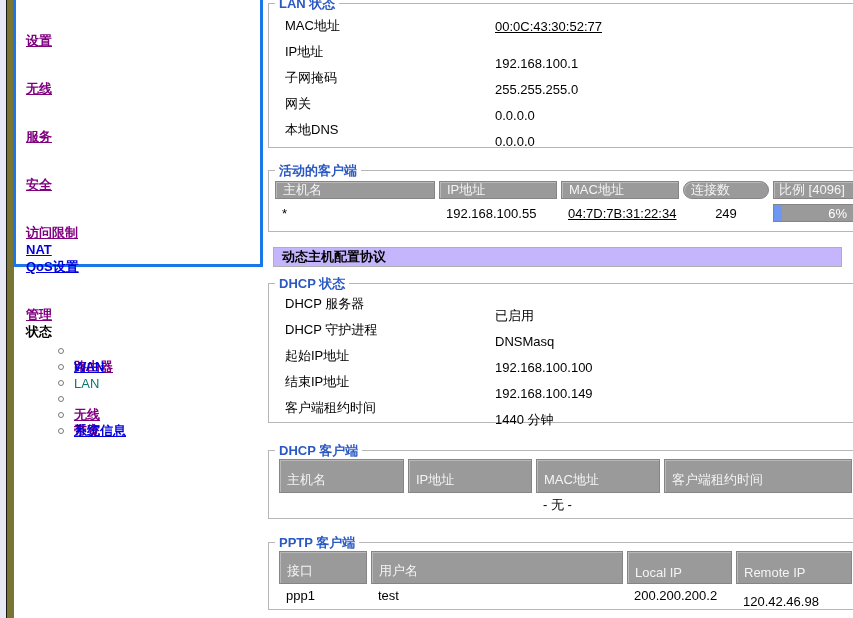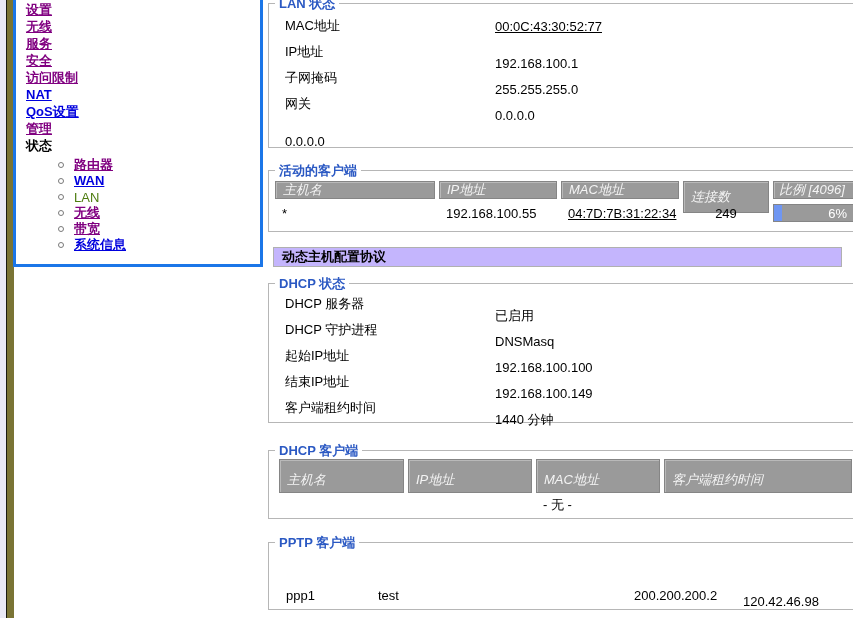--- a/index.html
+++ b/index.html
@@ -16,7 +16,7 @@
   .sidebar { position:absolute; left:13px; top:-10px; width:250px; height:277px;
     border:3px solid #1b76e8; background:#fff; padding:8px 0 0 10px; }
   .sidebar a { display:block; line-height:17px; font-weight:bold; text-decoration:underline; }
-  .lk-v { color:#800080; }
+  .lk-v { color:#800080;margin-top:31px; }
   .lk-b { color:#0000dd; }
   .menu-plain { display:block; line-height:17px; font-weight:bold; color:#000; }
   .submenu { margin-top:3px; }

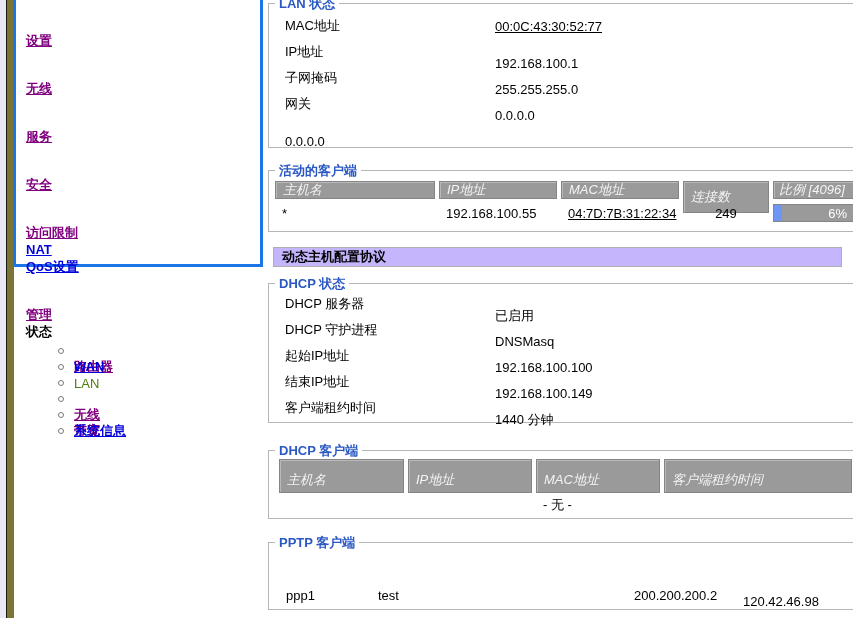--- a/index.html
+++ b/index.html
@@ -124,6 +124,7 @@
       <span class="val">0.0.0.0</span>
     </div>
     <div class="kv">
+      <span class="lbl">本地DNS</span>
       <span class="val">0.0.0.0</span>
     </div>
   </div>

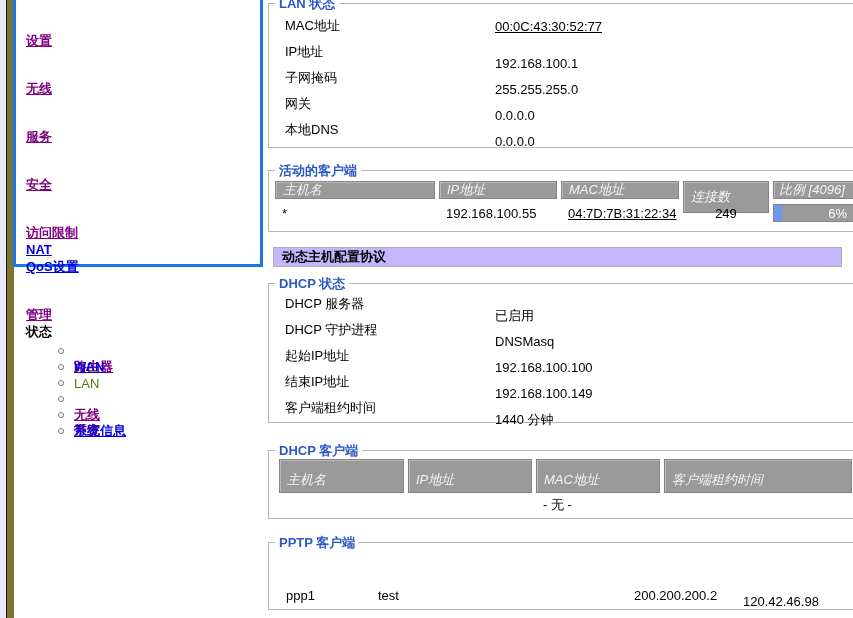--- a/index.html
+++ b/index.html
@@ -38,7 +38,7 @@
   a.val-link { color:#000; text-decoration:underline; }
 
   
-  .thead { position:absolute; display:flex;font-style:italic; }
+  .thead { position:absolute; display:flex; }
   .th { background:#9a9a9a; border:1px solid #858585; box-shadow:inset 1px 1px 0 #b9b9b9;
     color:#f4f4f4; padding-left:7px; margin-right:4px; display:flex; align-items:center; }
   .th.tall { align-items:flex-end; padding-bottom:3px; }

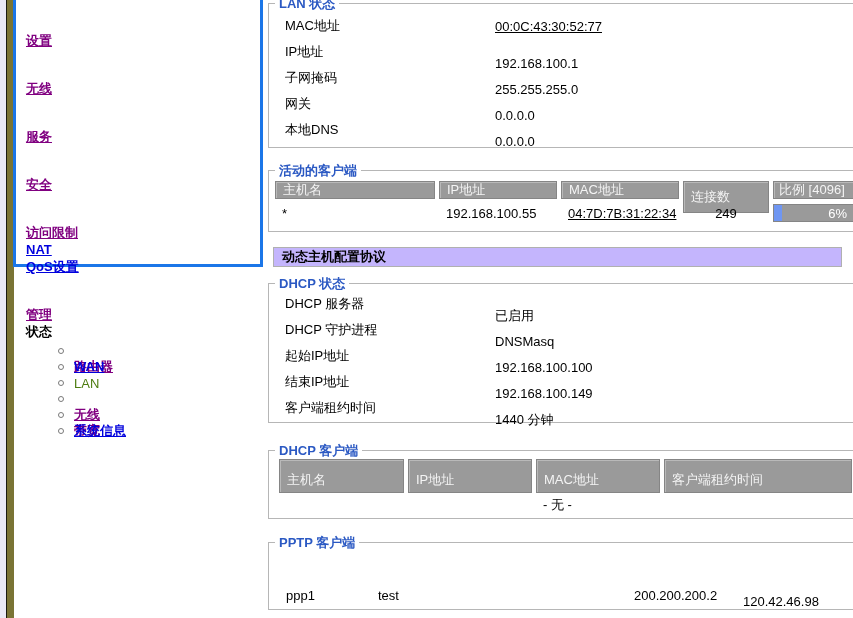--- a/index.html
+++ b/index.html
@@ -135,7 +135,7 @@
       <div class="th" style="width:160px; height:18px;">主机名</div>
       <div class="th" style="width:118px; height:18px;">IP地址</div>
       <div class="th" style="width:118px; height:18px;">MAC地址</div>
-      <div class="th" style="width:86px; height:32px;">连接数</div>
+      <div class="th" style="width:86px; height:18px;border-radius:9px;">连接数</div>
       <div class="th" style="width:81px; height:18px; margin-right:0; padding-left:5px;">比例 [4096]</div>
     </div>
     <div class="trow" style="left:6px; top:32px; height:20px;">

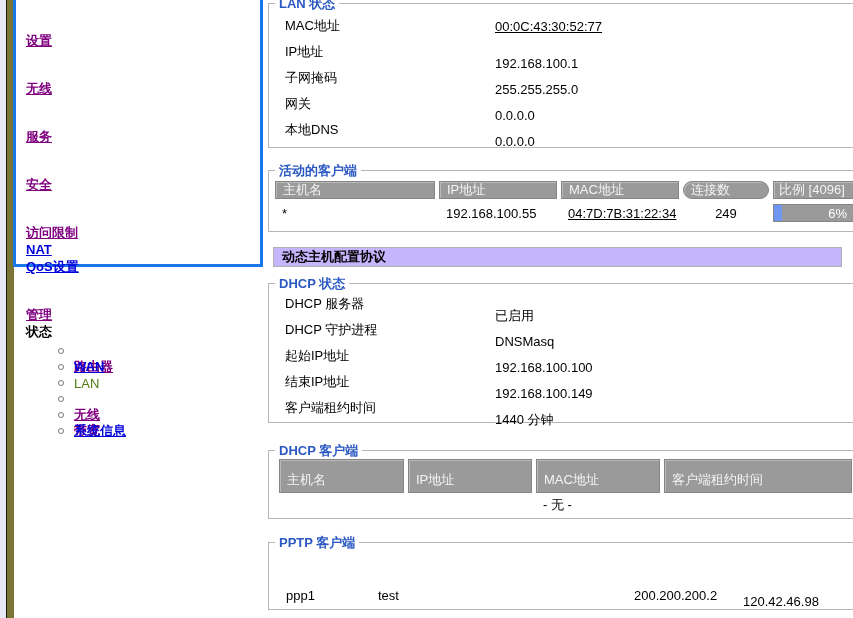--- a/index.html
+++ b/index.html
@@ -24,7 +24,7 @@
   .bullet { width:6px; height:6px; border:1px solid #7a7a7a; border-radius:50%; background:#fff;
     margin-right:10px; flex:0 0 auto; }
   .subrow a { display:inline; line-height:16px; }
-  .sub-plain { color:#4d7c0f; font-weight:normal; }
+  .sub-plain { color:#0f766e; font-weight:normal; }
 
   
   .main { position:absolute; left:265px; top:0; width:600px; height:618px; }

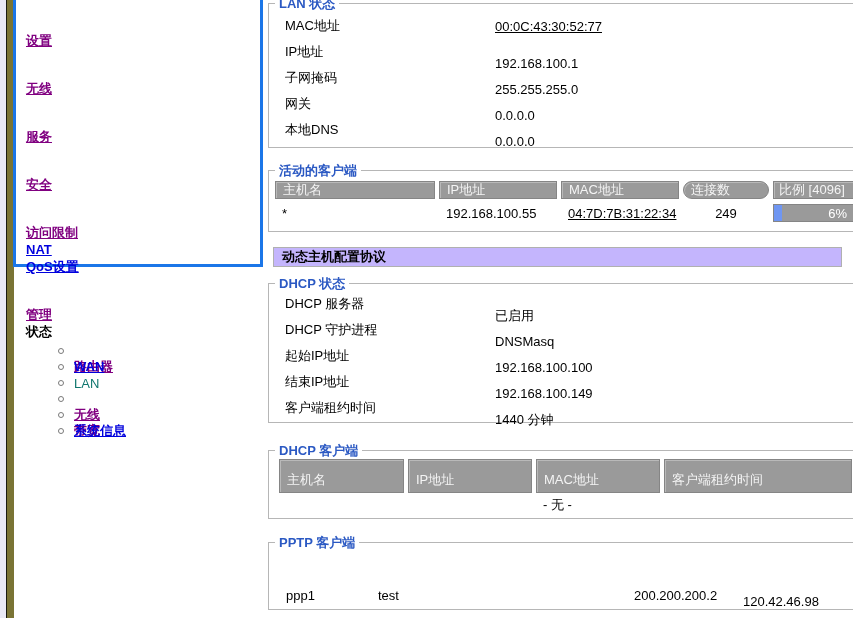--- a/index.html
+++ b/index.html
@@ -189,6 +189,12 @@
 
   <div class="fs" style="top:542px; height:68px;">
     <span class="legend">PPTP 客户端</span>
+    <div class="thead" style="left:10px; top:8px;">
+      <div class="th tall" style="width:88px; height:33px;">接口</div>
+      <div class="th tall" style="width:252px; height:33px;">用户名</div>
+      <div class="th tall" style="width:105px; height:33px;">Local IP</div>
+      <div class="th tall" style="width:116px; height:33px; margin-right:0;">Remote IP</div>
+    </div>
     <div class="trow" style="left:10px; top:43px; height:18px;">
       <div class="td" style="width:88px;">ppp1</div>
       <div class="td" style="width:252px;">test</div>

